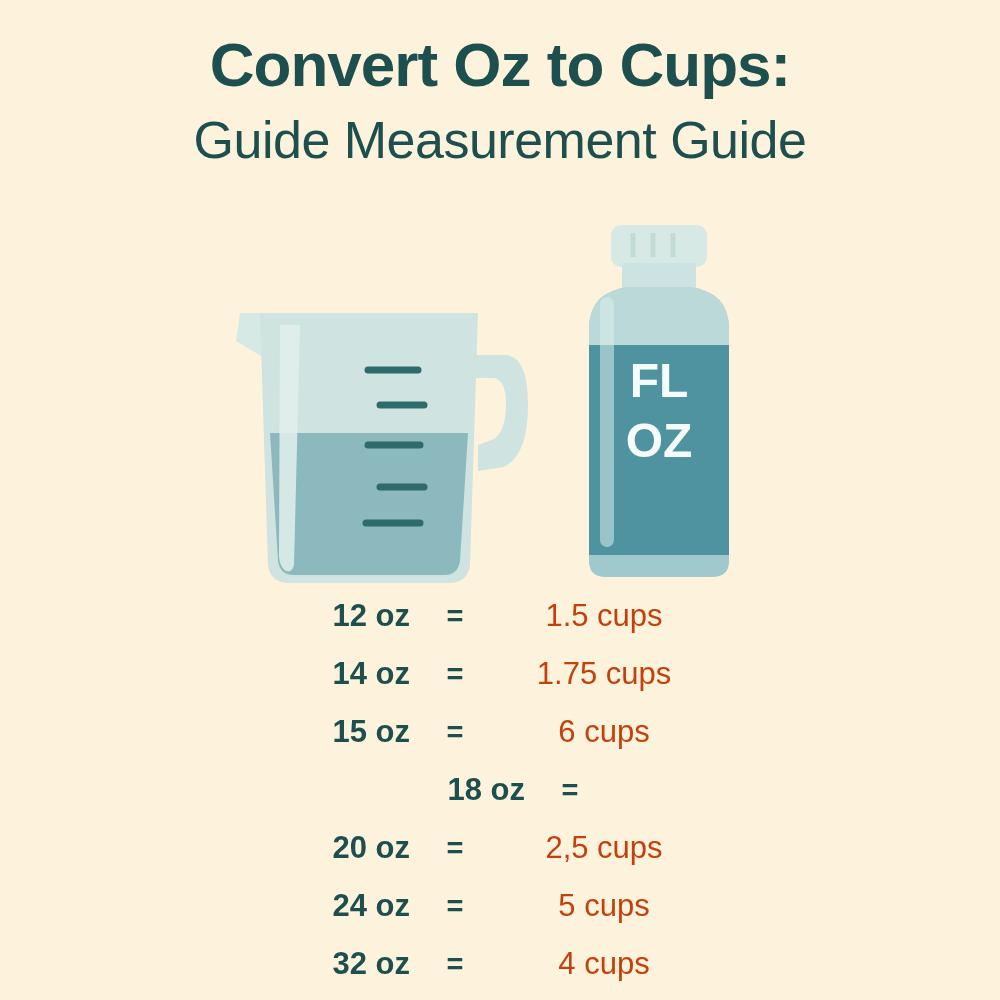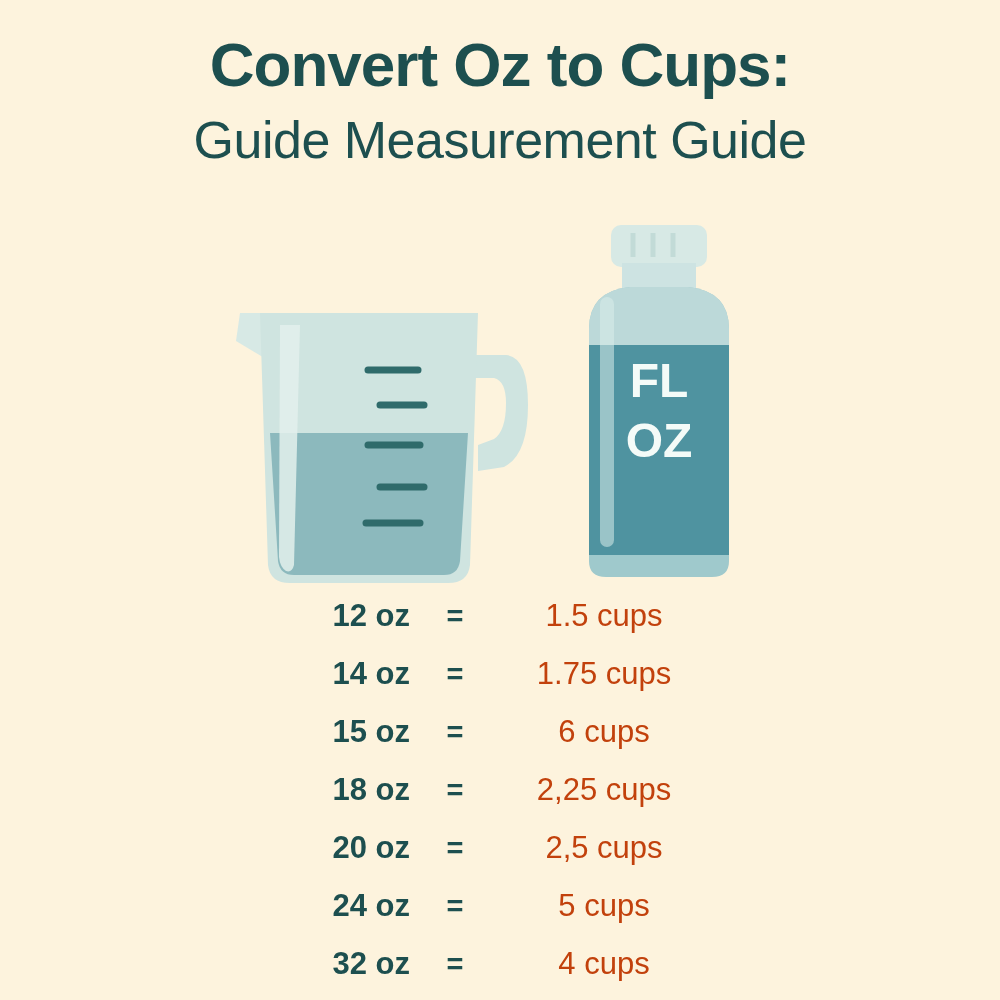--- a/index.html
+++ b/index.html
@@ -177,7 +177,6 @@
     <div class="row">
       <div class="cell-oz">18 oz</div>
       <div class="cell-eq">=</div>
-      <div class="cell-cups">2,25 cups</div>
     </div>
 
     <div class="row">

